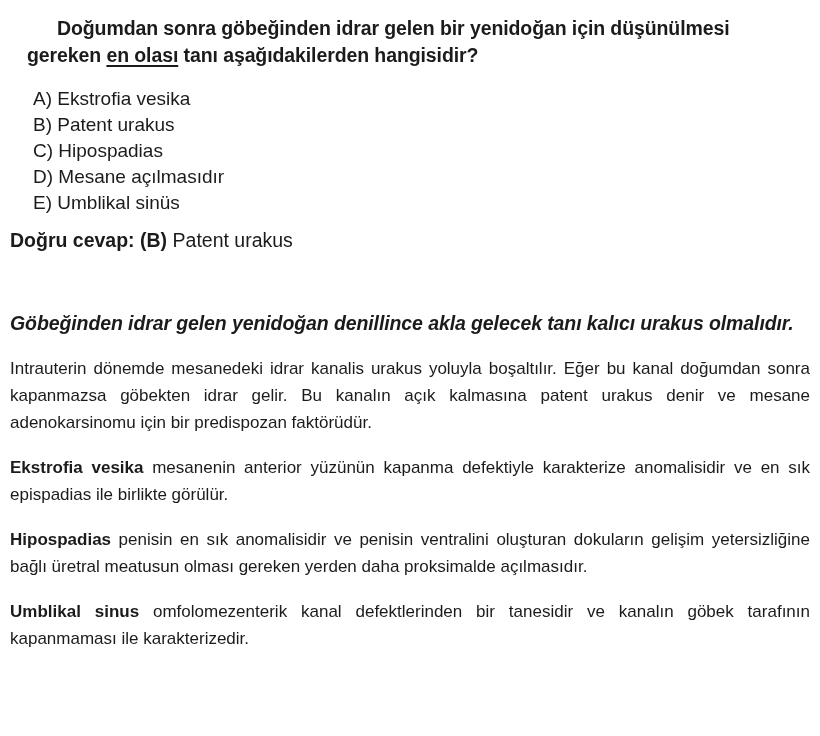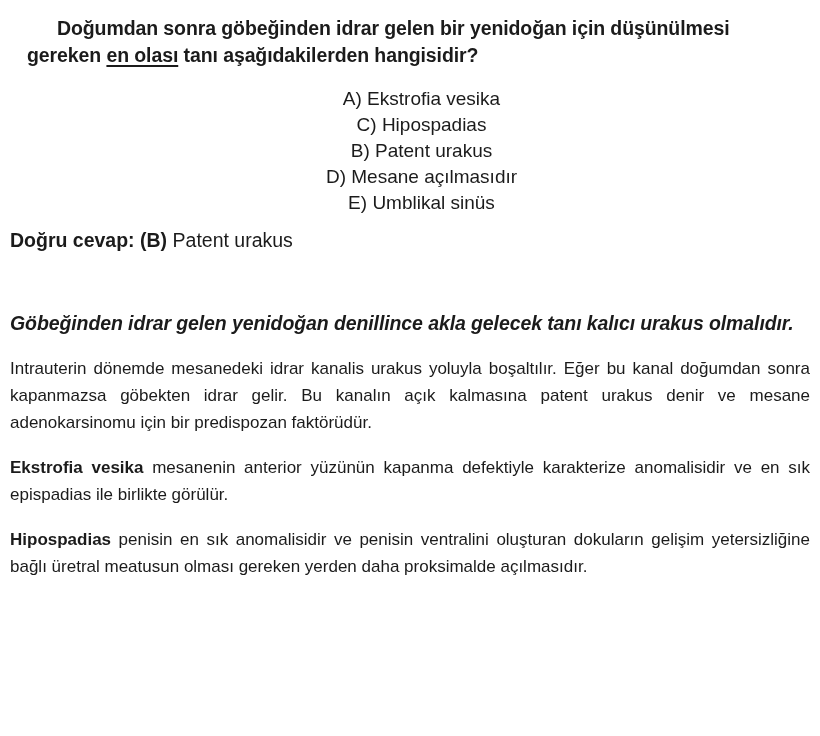--- a/index.html
+++ b/index.html
@@ -38,7 +38,6 @@
     margin: 17px 10px 0 33px;
     font-size: 19px;
     line-height: 26px;
-    text-align: center;
   }
   .answer {
     margin: 11px 10px 0 10px;

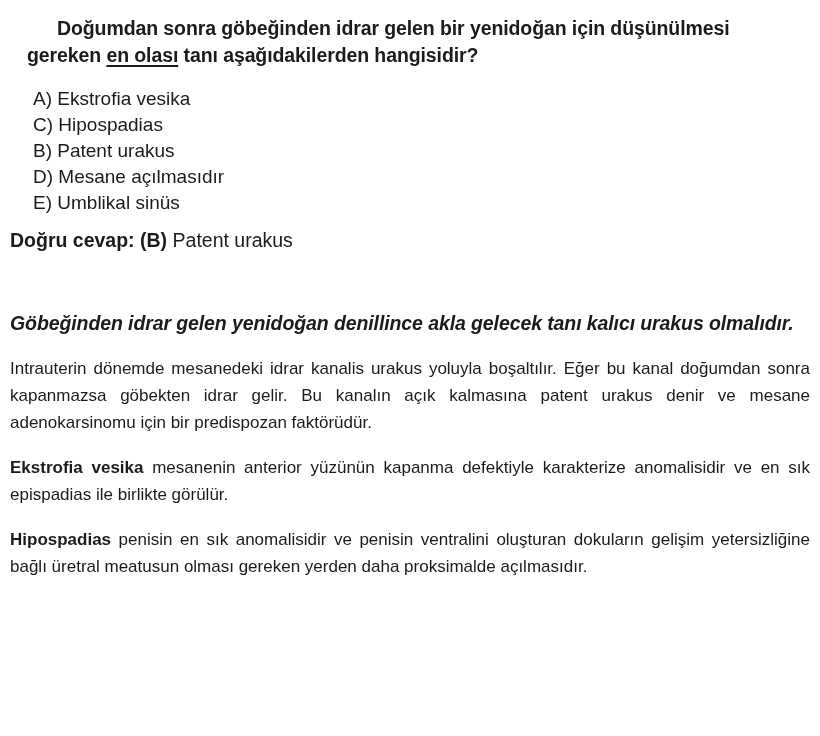--- a/index.html
+++ b/index.html
@@ -76,8 +76,8 @@
 
   <div class="options">
     <div class="option"><span>A)</span> <span>Ekstrofia vesika</span></div>
+    <div class="option"><span>B)</span> <span>Patent urakus</span></div>
     <div class="option"><span>C)</span> <span>Hipospadias</span></div>
-    <div class="option"><span>B)</span> <span>Patent urakus</span></div>
     <div class="option"><span>D)</span> <span>Mesane açılmasıdır</span></div>
     <div class="option"><span>E)</span> <span>Umblikal sinüs</span></div>
   </div>

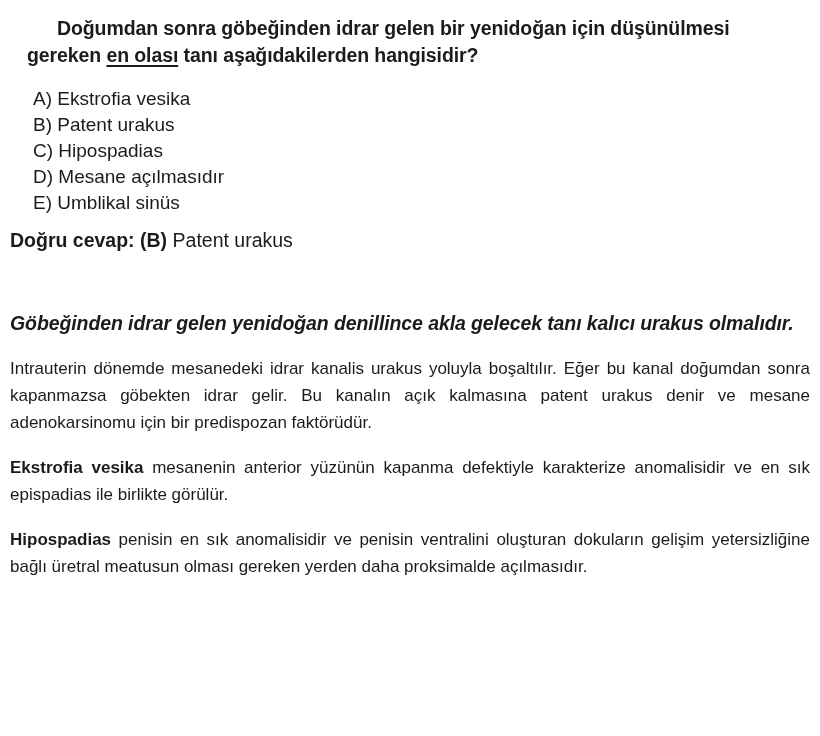--- a/index.html
+++ b/index.html
@@ -92,6 +92,7 @@
 
   <p class="para"><span class="lead">Hipospadias</span><span> penisin en sık anomalisidir ve penisin ventralini oluşturan dokuların gelişim yetersizliğine bağlı üretral meatusun olması gereken yerden daha proksimalde açılmasıdır.</span></p>
 
+  <p class="para"><span class="lead">Umblikal sinus</span><span> omfolomezenterik kanal defektlerinden bir tanesidir ve kanalın göbek tarafının kapanmaması ile karakterizedir.</span></p>
 
 </div>
 

